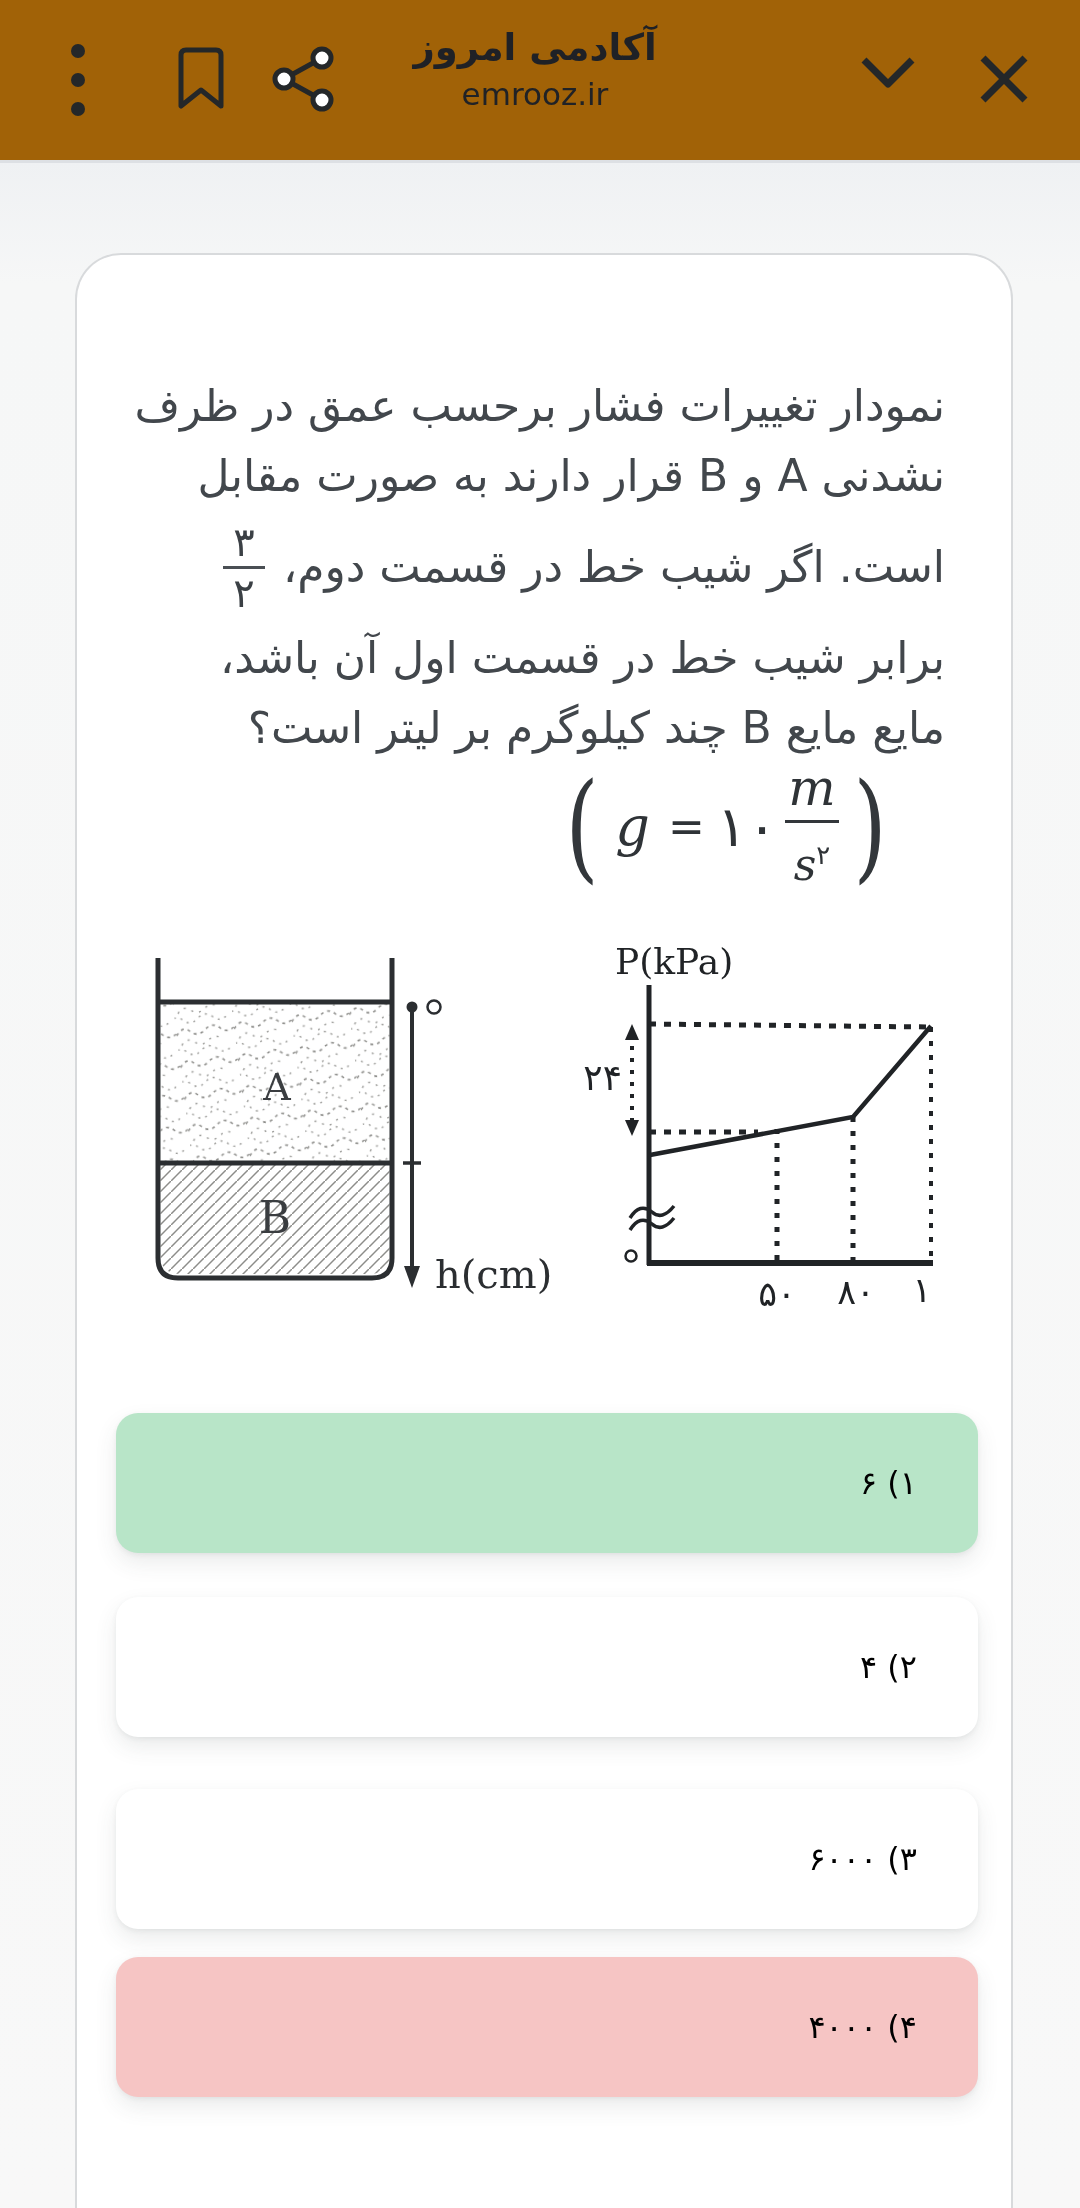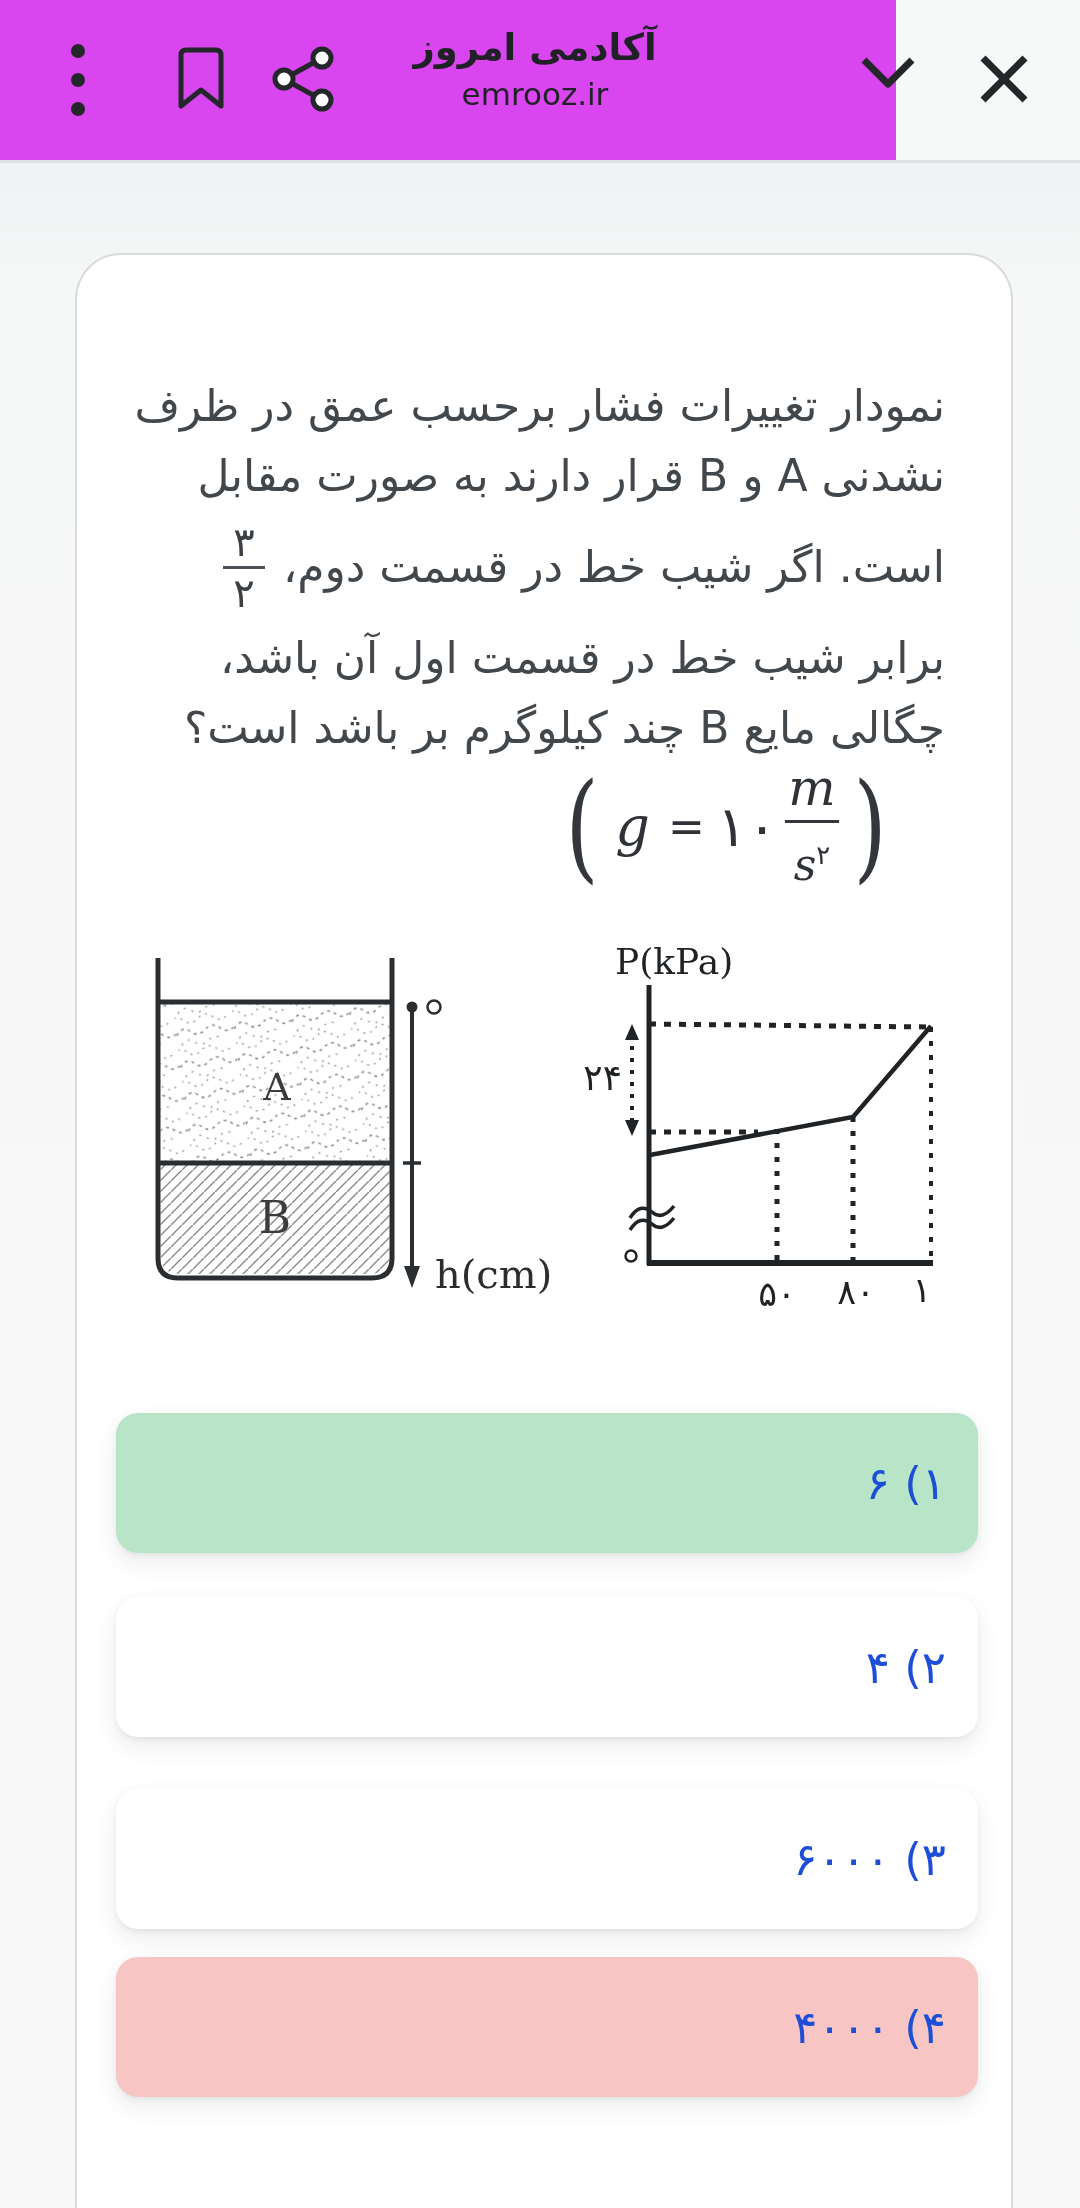--- a/index.html
+++ b/index.html
@@ -12,7 +12,7 @@
 
   
   .header{
-    position:absolute;left:0;top:0;width:896px;height:160px;background:#d946ef;z-index:5;text-decoration:underline;
+    position:absolute;left:0;top:0;width:1080px;height:160px;background:#a16207;z-index:5;text-decoration:underline;
   }
   .header-divider{
     position:absolute;left:0;top:160px;width:1080px;height:3px;background:#dde0e4;z-index:5;

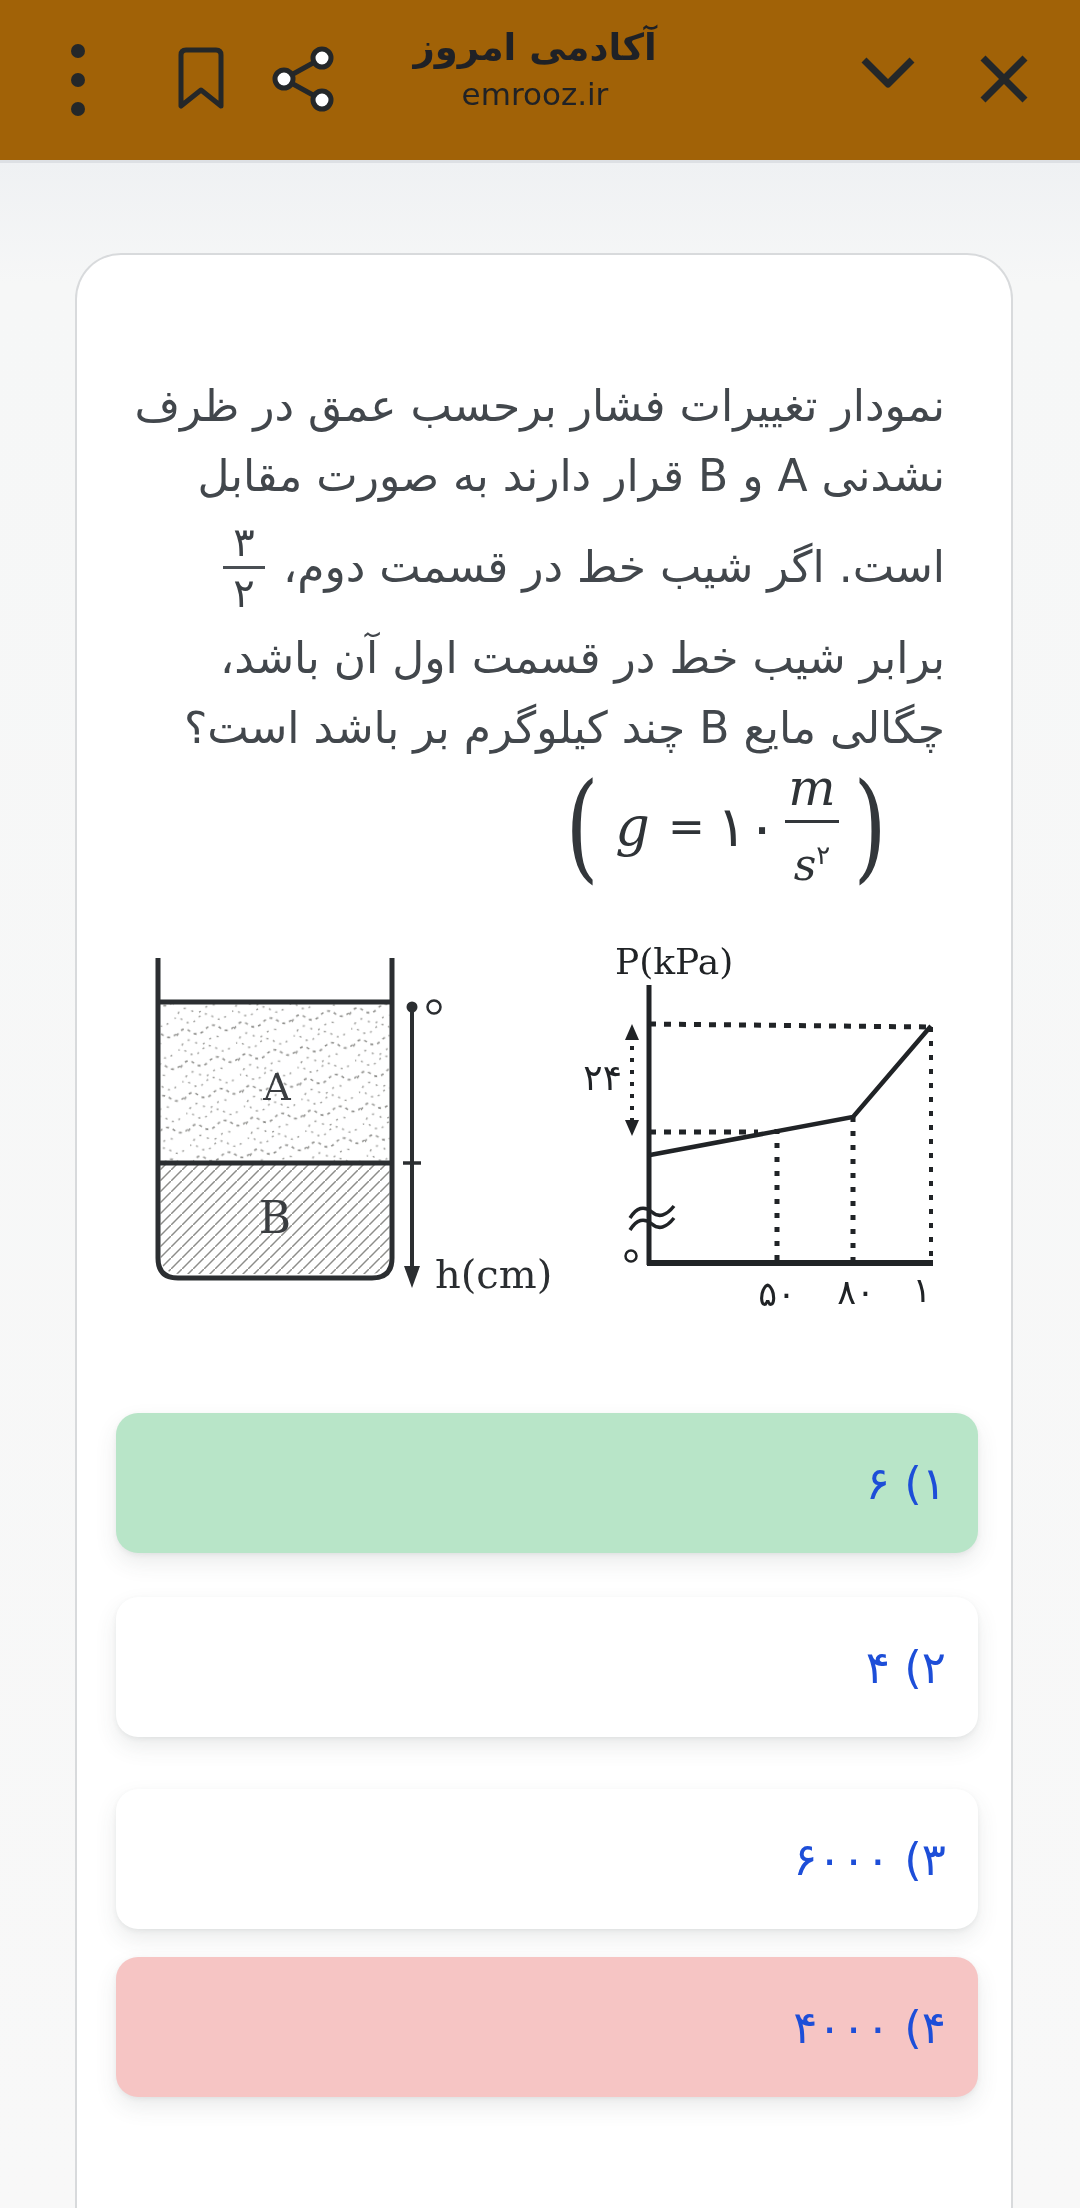--- a/index.html
+++ b/index.html
@@ -159,7 +159,7 @@
       </span>
     </div>
     <div class="q-line">برابر شیب خط در قسمت اول آن باشد،</div>
-    <div class="q-line">چگالی مایع B چند کیلوگرم بر باشد است؟</div>
+    <div class="q-line">مایع مایع B چند کیلوگرم بر لیتر است؟</div>
   </div>
 
   <div class="formula-row">

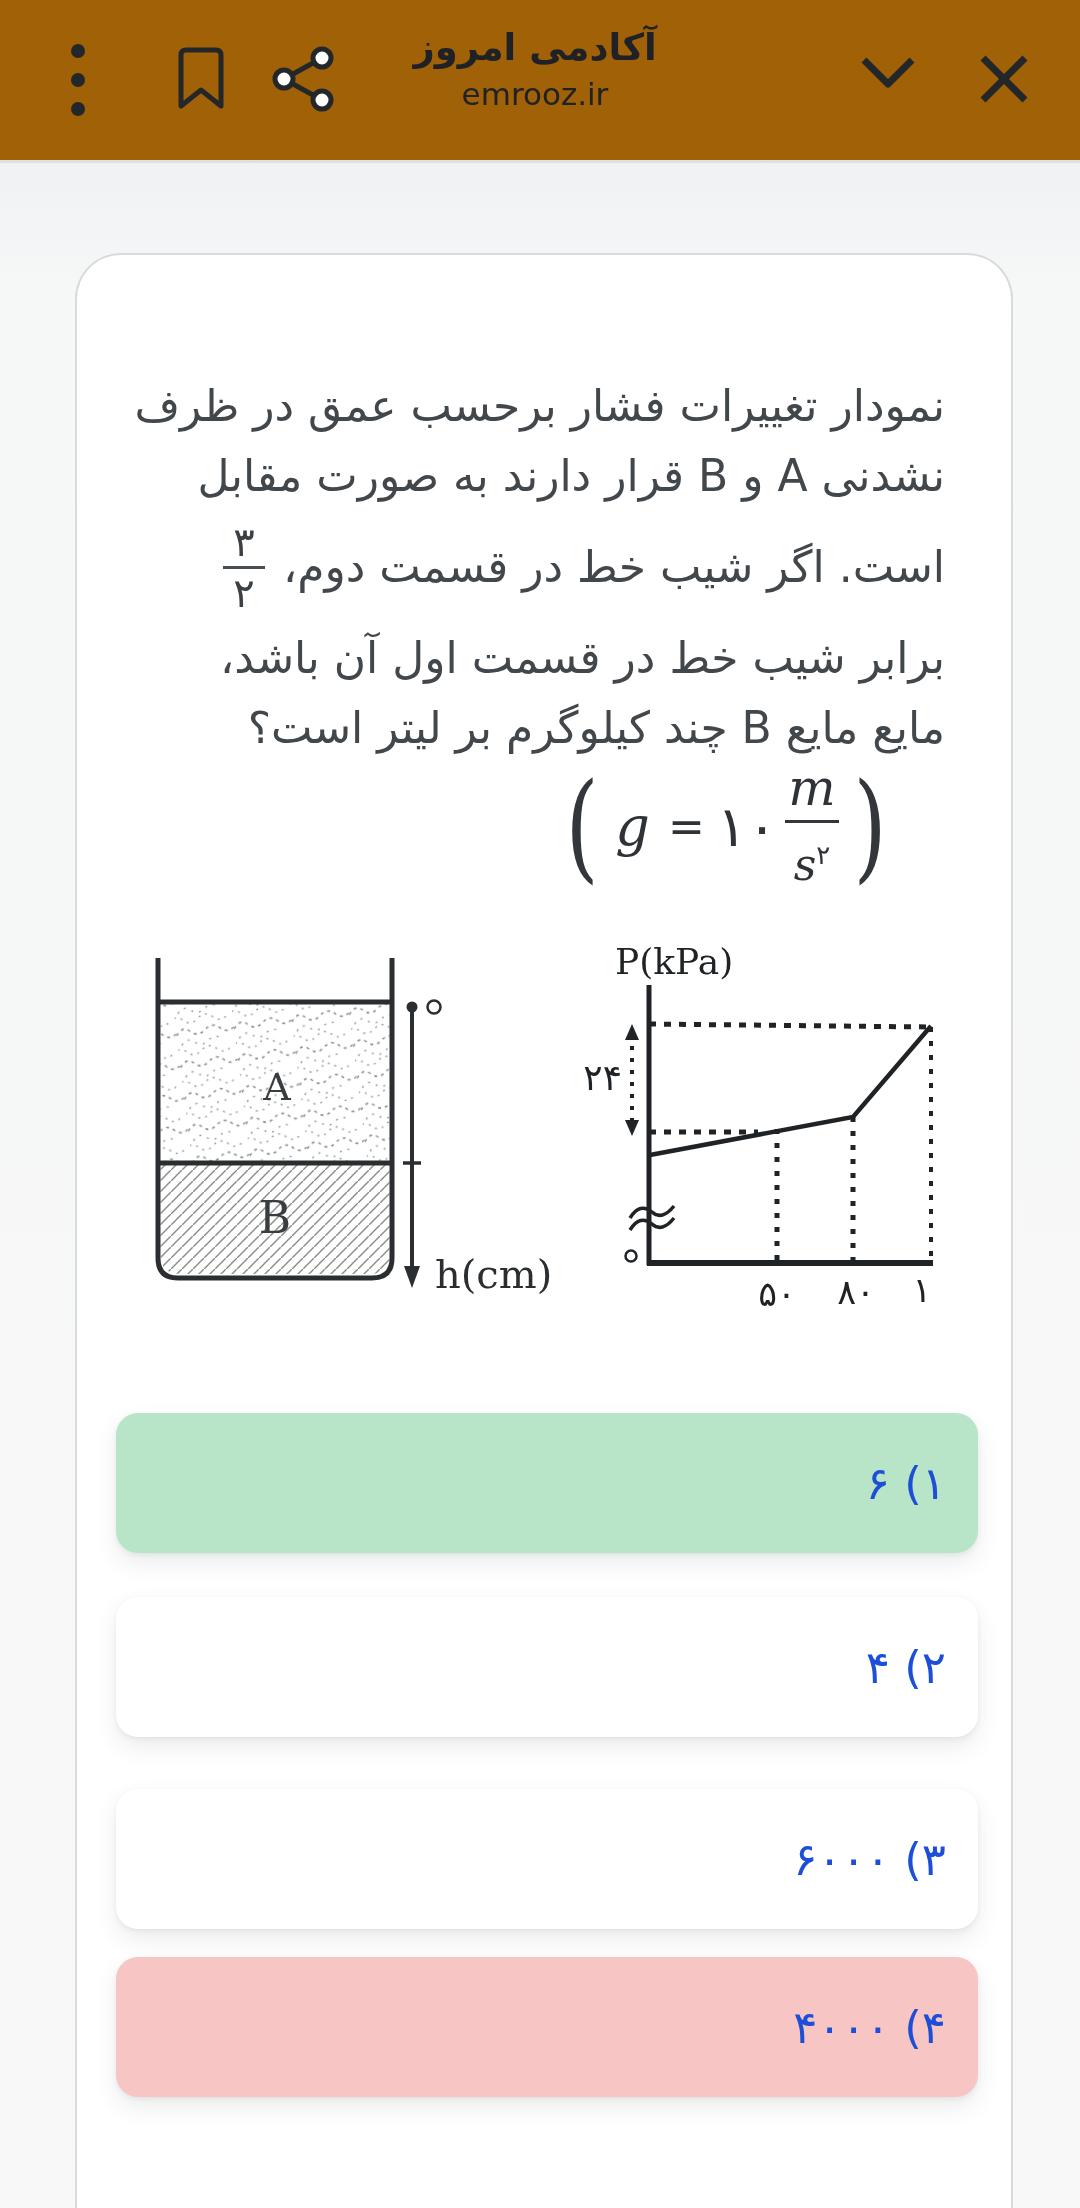--- a/index.html
+++ b/index.html
@@ -87,8 +87,8 @@
     background:#ffffff;border-radius:22px;
     box-shadow:0 10px 22px rgba(60,64,67,.10),0 2px 5px rgba(60,64,67,.07);
     display:flex;align-items:center;direction:rtl;
-    padding-right:32px;box-sizing:border-box;cursor:pointer;
-    font-size:45px;color:#1d4ed8;
+    padding-right:61px;box-sizing:border-box;cursor:pointer;
+    font-size:32px;color:#000000;
   }
   .option[data-state="correct"]{background:#b8e5c8;}
   .option[data-state="wrong"]{background:#f6c5c4;}

